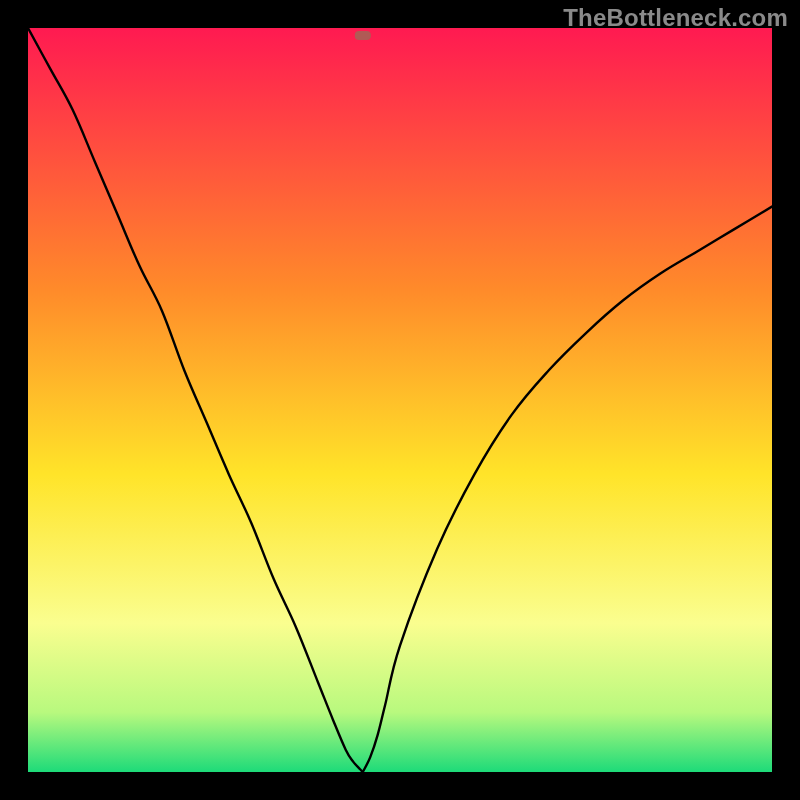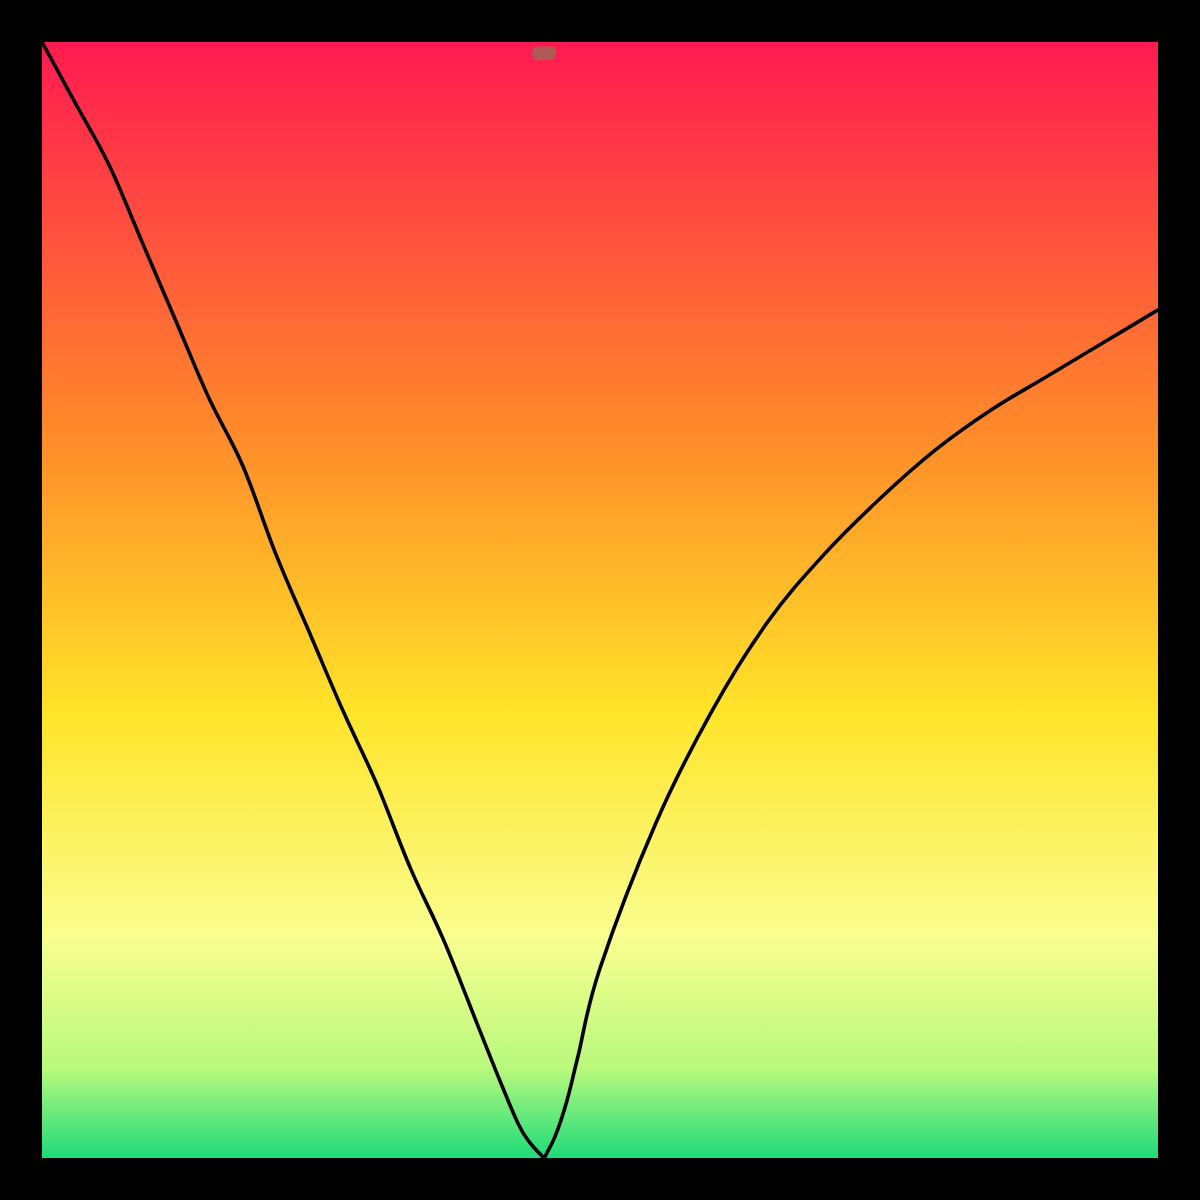--- a/index.html
+++ b/index.html
@@ -61,6 +61,7 @@
       <rect id="min-marker" rx="4" ry="4" width="16" height="9" x="326.8" y="2.9400000000000546" fill="#B05A55"></rect>
     </svg>
   </div>
+  <div class="watermark">TheBottleneck.com</div>
 </div>
 
 </body></html>

